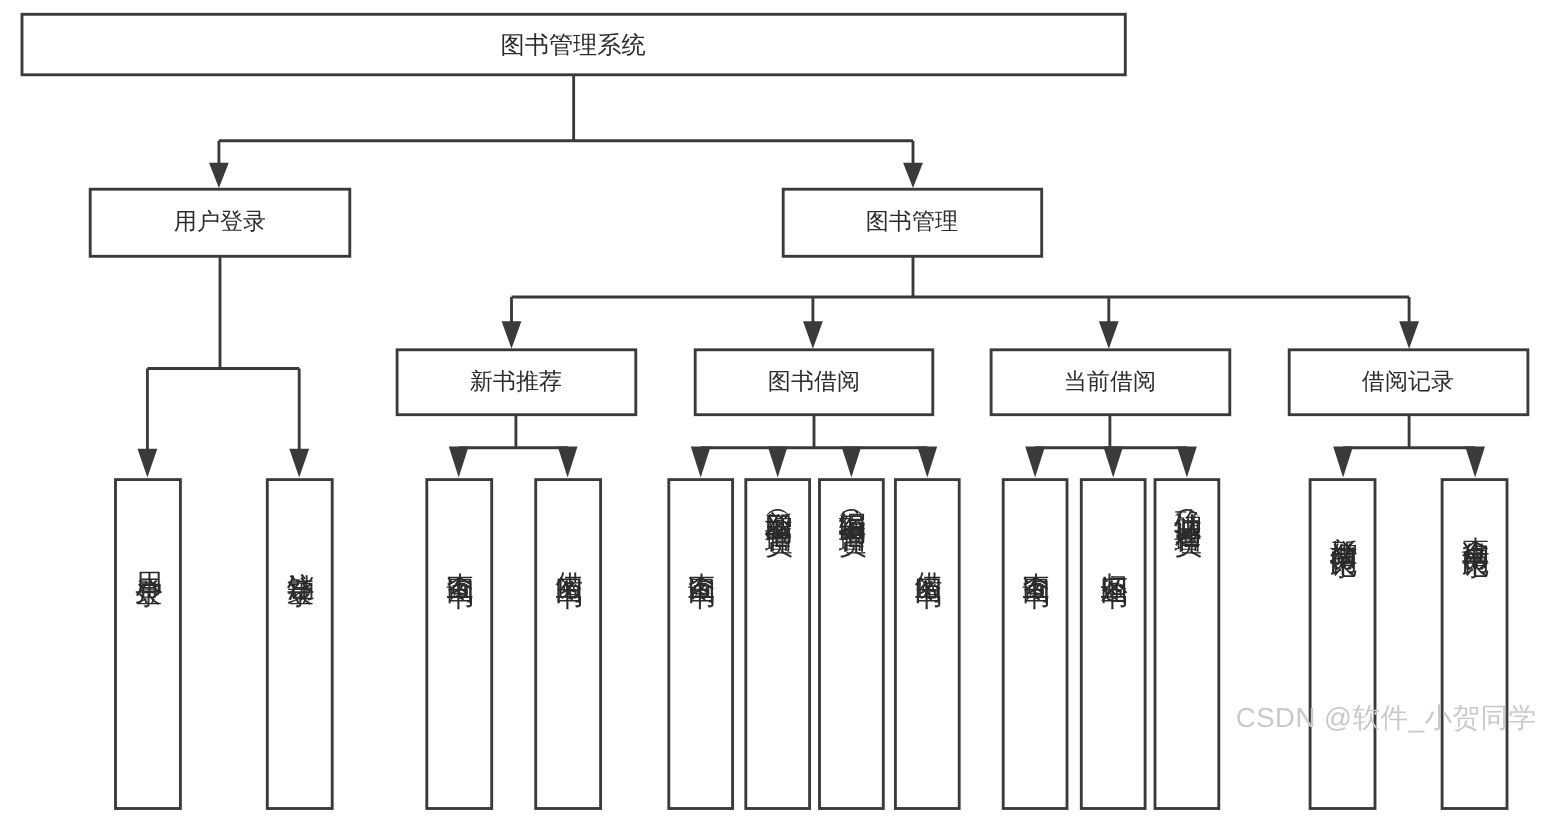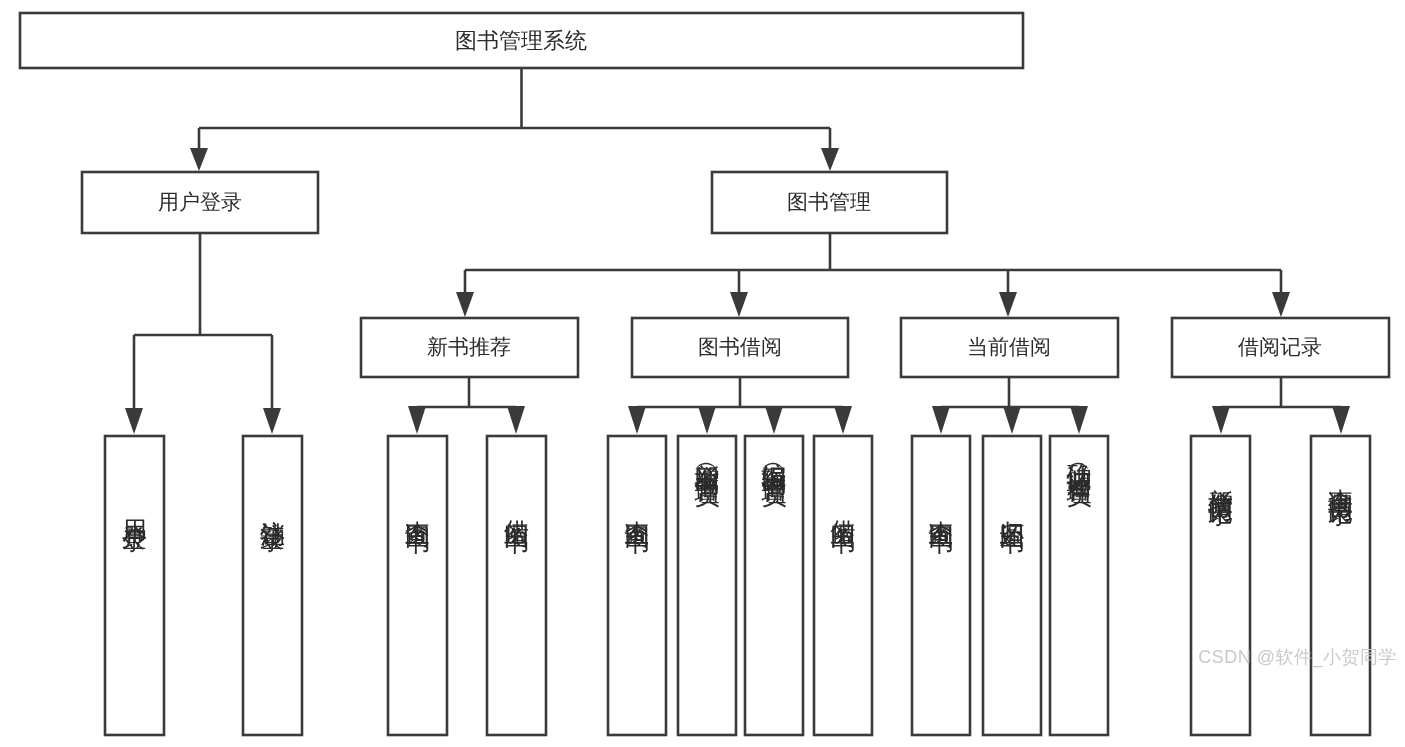--- a/index.html
+++ b/index.html
@@ -74,7 +74,7 @@
     right: 8px;
     bottom: 6px;
     font-family: "Liberation Sans", "DejaVu Sans", sans-serif;
-    font-size: 18px;
+    font-size: 25px;
     color: #c9c9c9;
     letter-spacing: 0.5px;
     white-space: nowrap;

